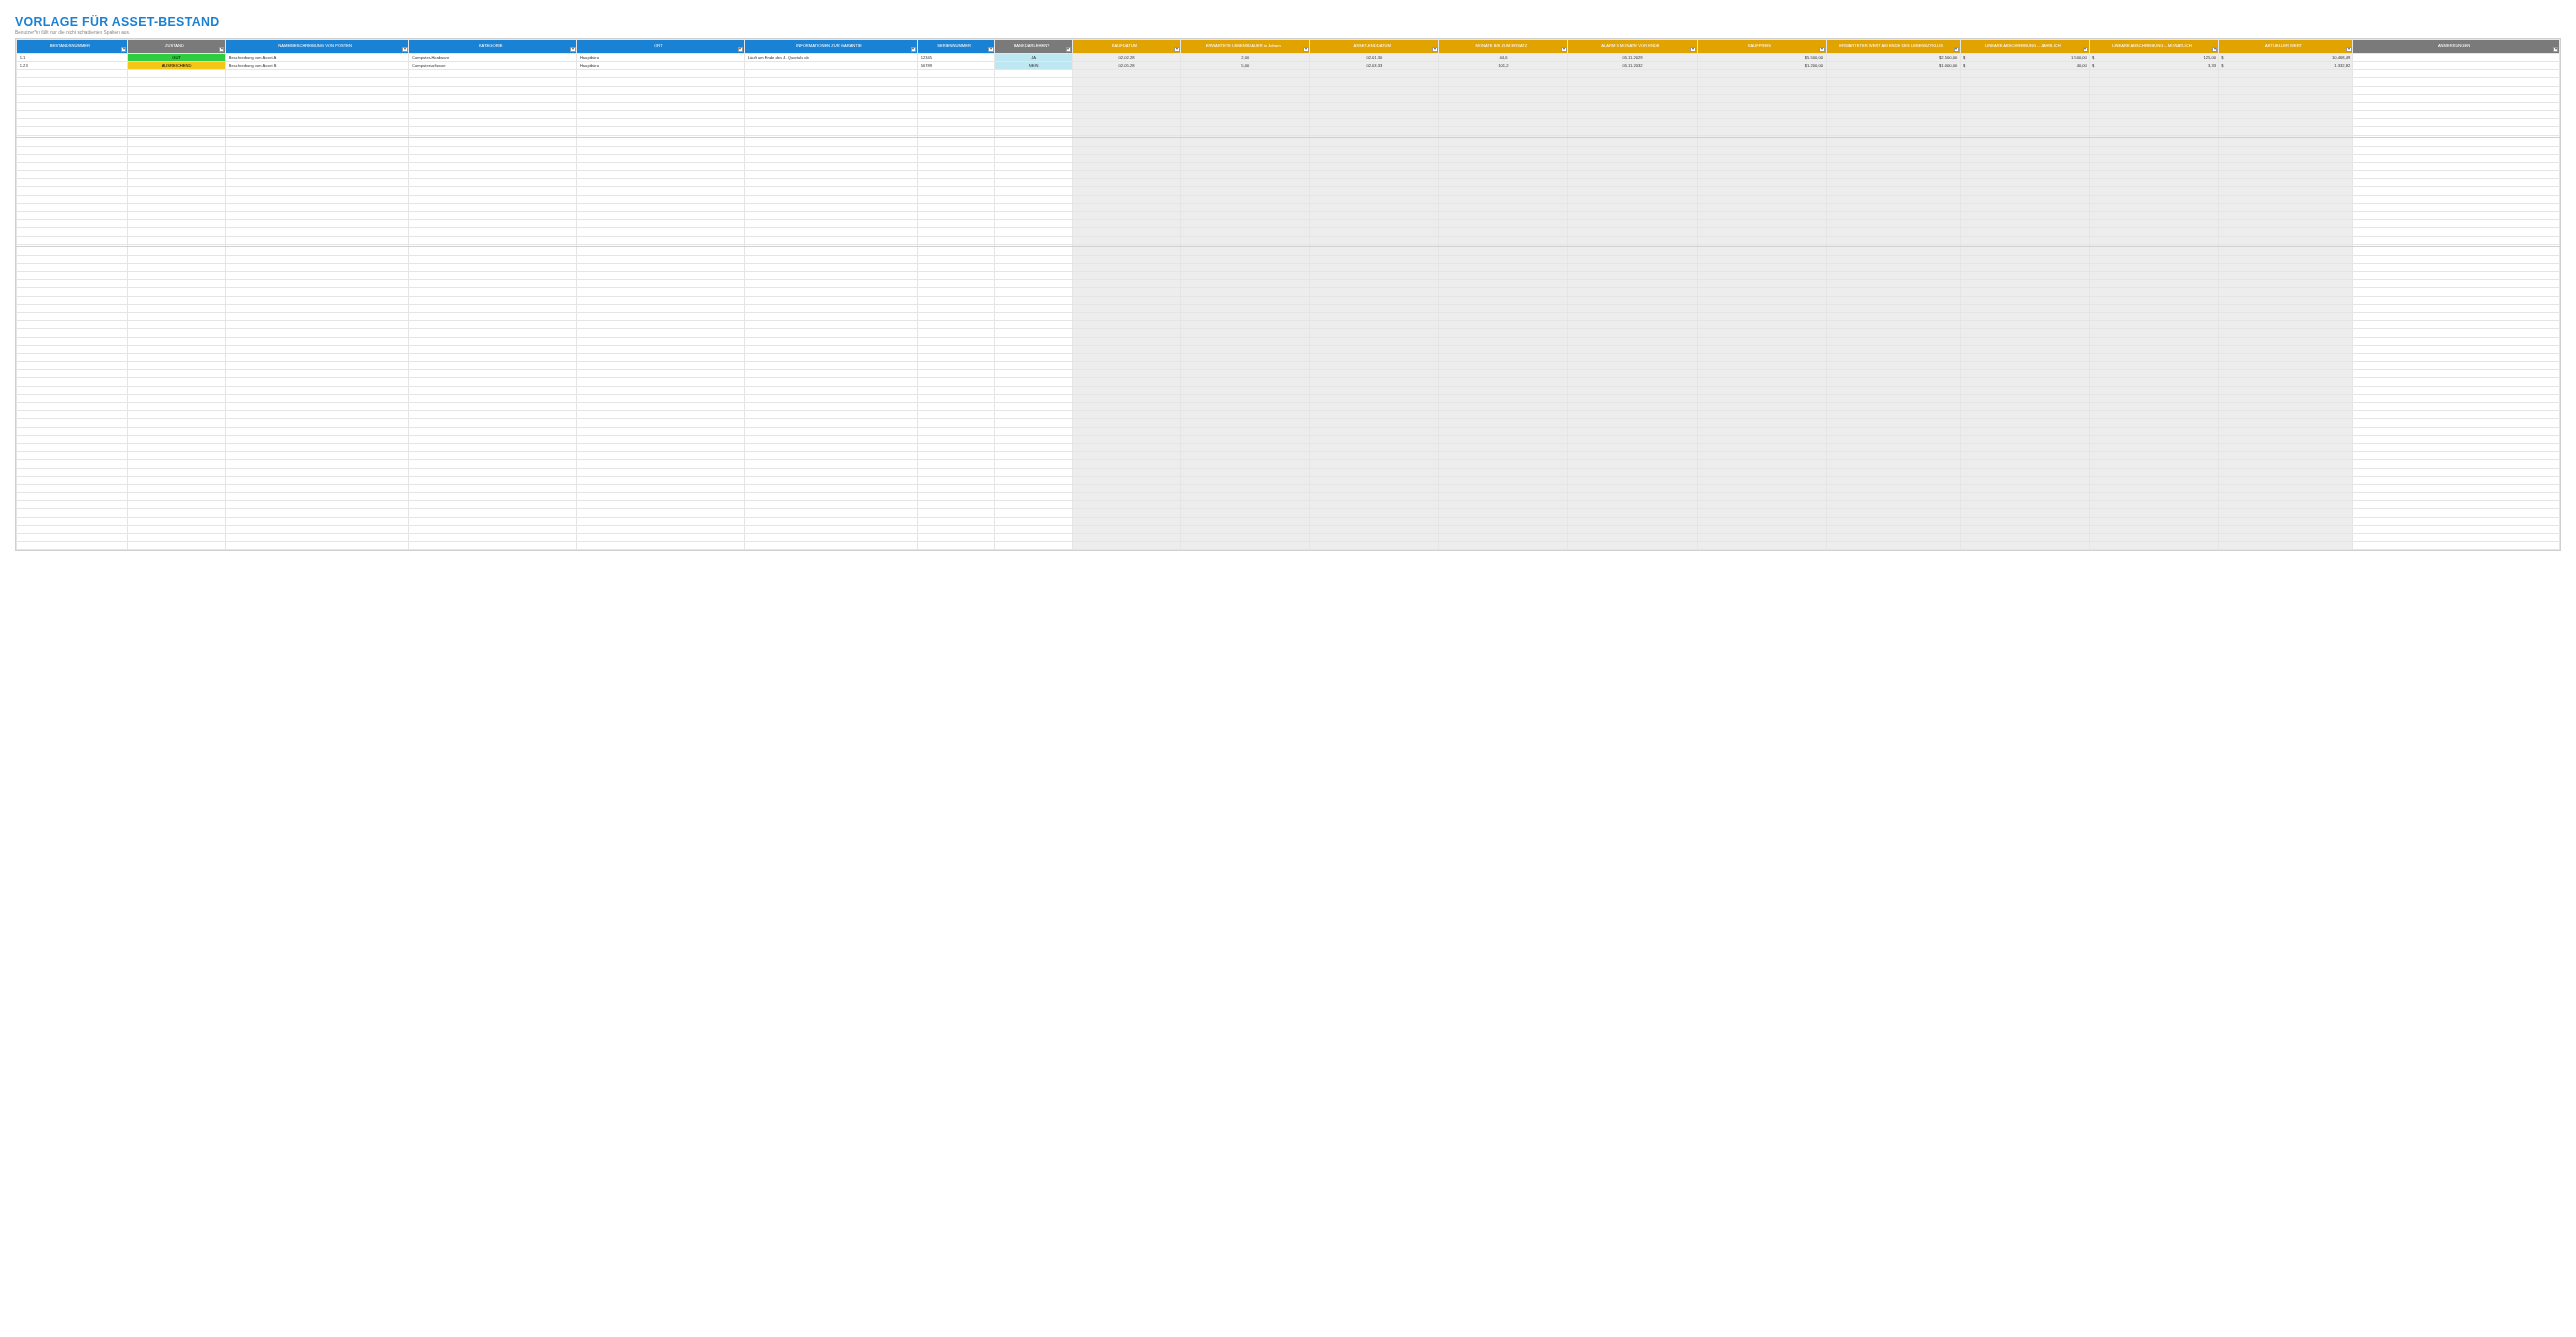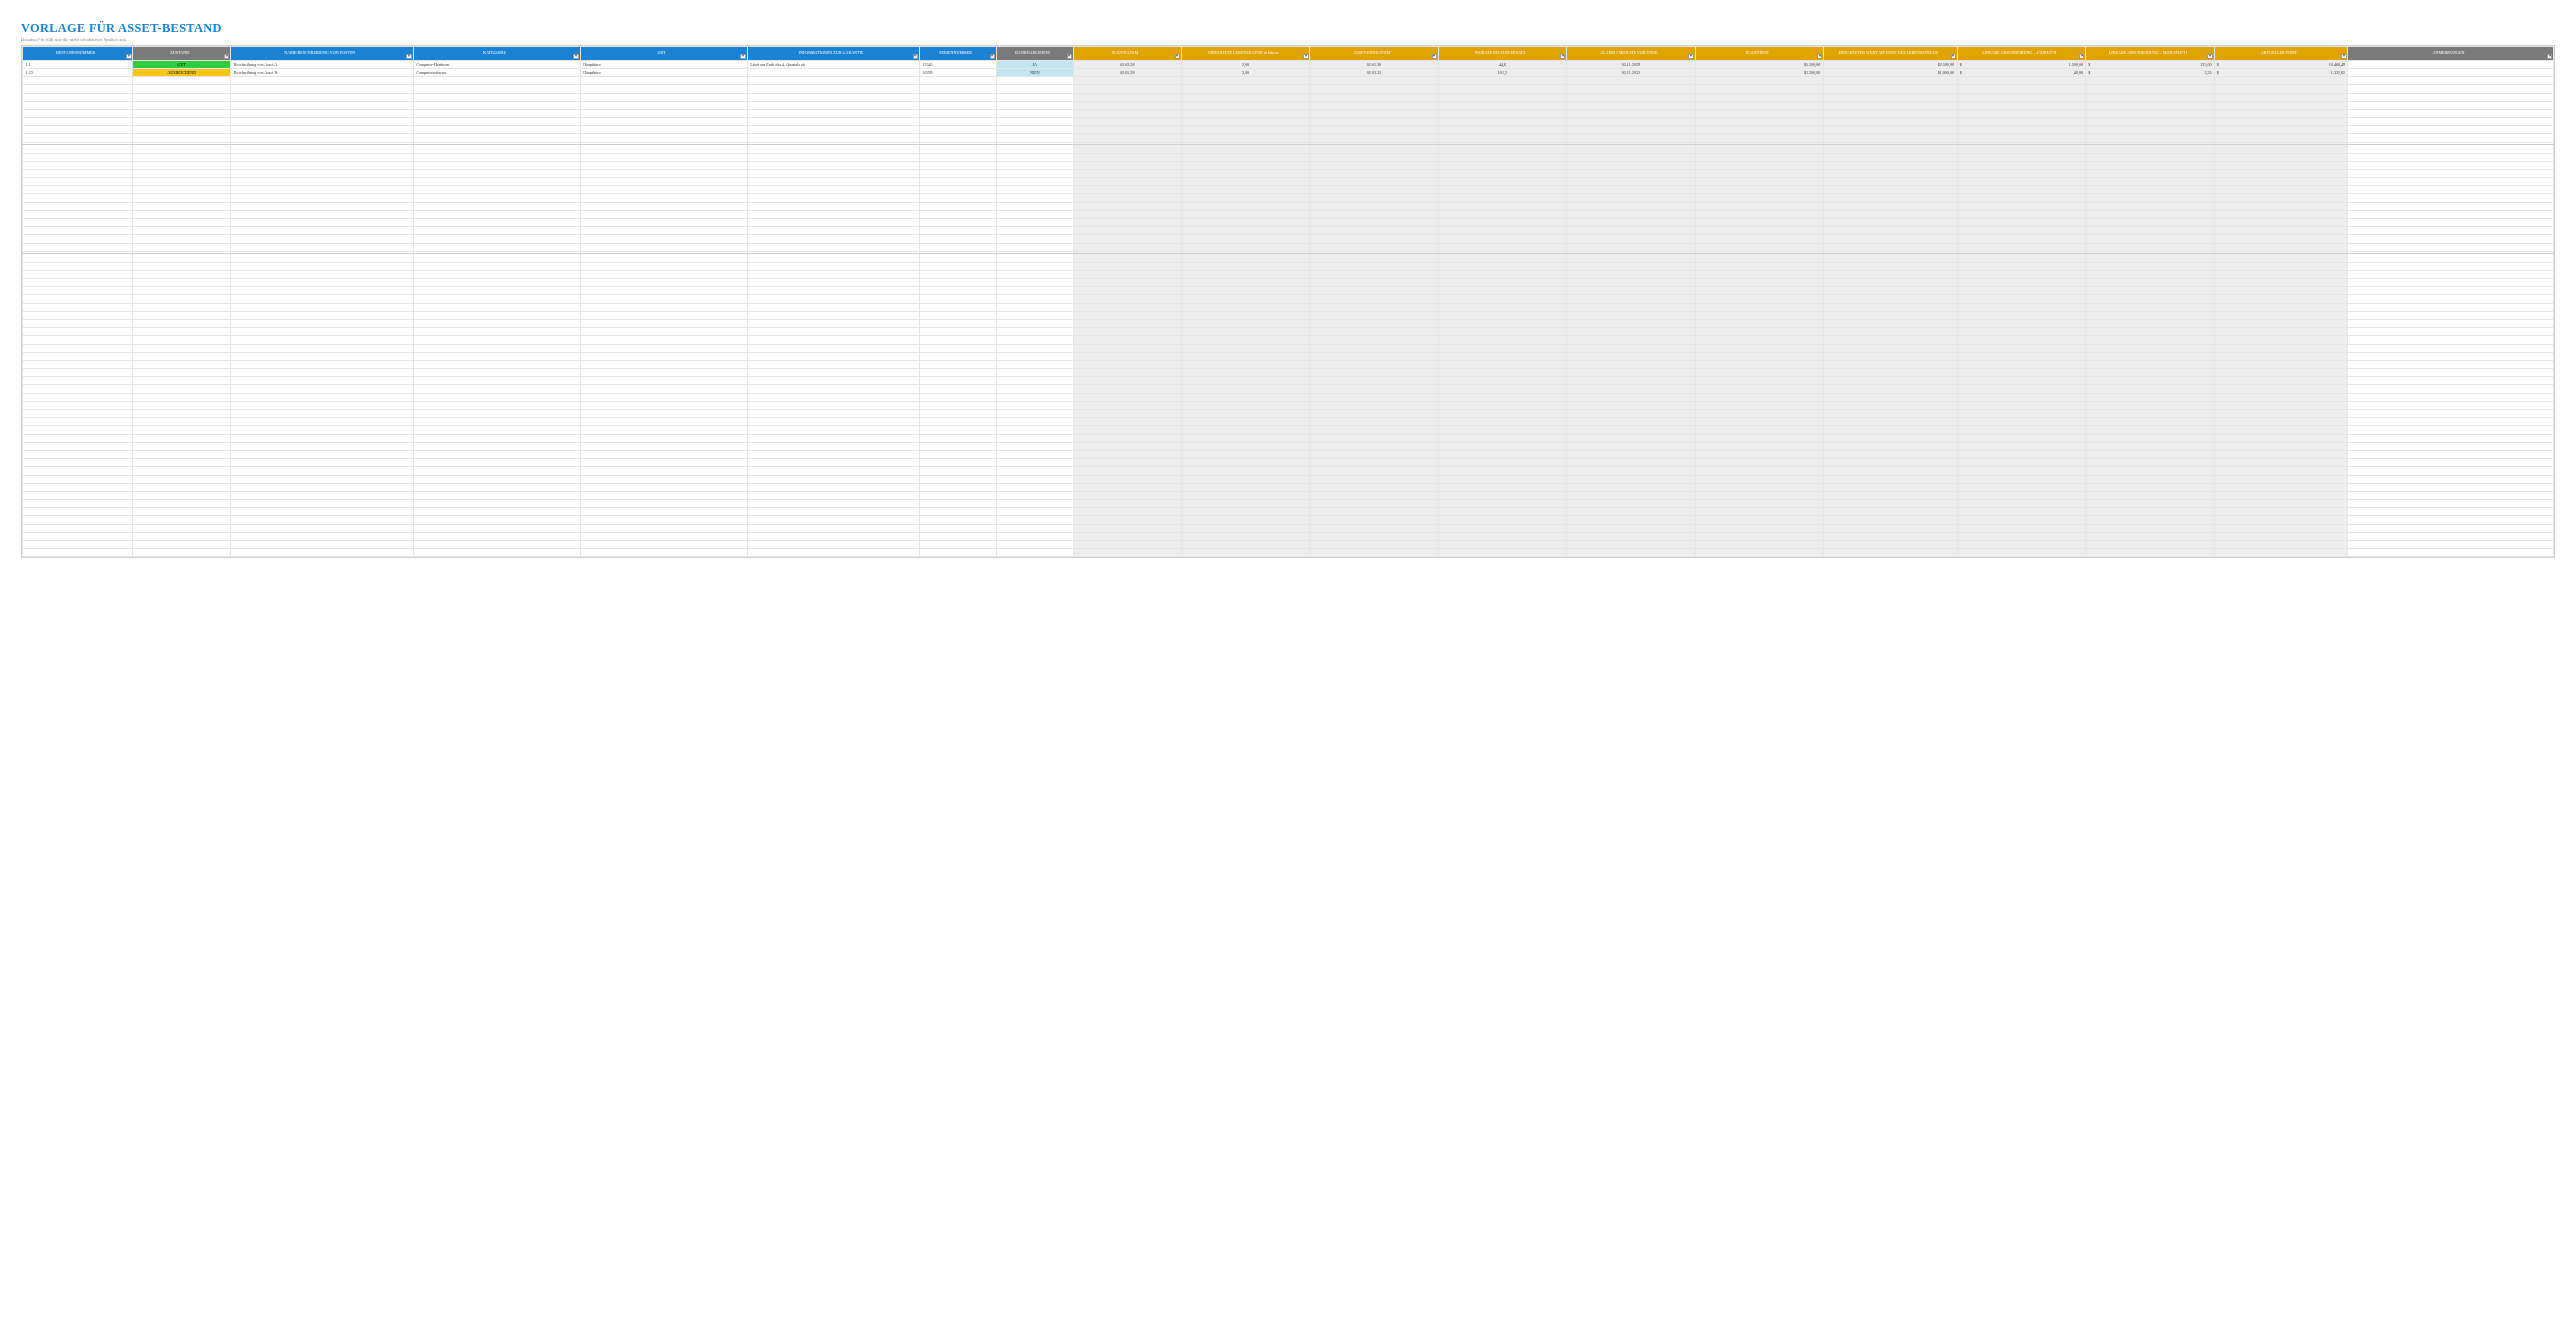--- a/index.html
+++ b/index.html
@@ -4,7 +4,7 @@
 <style>
   * { box-sizing: border-box; margin: 0; padding: 0; }
   body { font-family: Arial, sans-serif; font-size: 4.8px; background: #fff; color: #333; }
-  .page { width: 100%; padding: 21px; font-family: Liberation Serif, serif; }
+  .page { width: 100%; padding: 15px; }
   .title { font-size: 12.4px; font-weight: bold; color: #1a82d5; letter-spacing: 0.3px; margin-bottom: 1.4px; }
   .subtitle { font-size: 4.8px; color: #888; margin-bottom: 2.7px; }
   .table-wrap { border: 0.7px solid #d0d0d0; }

